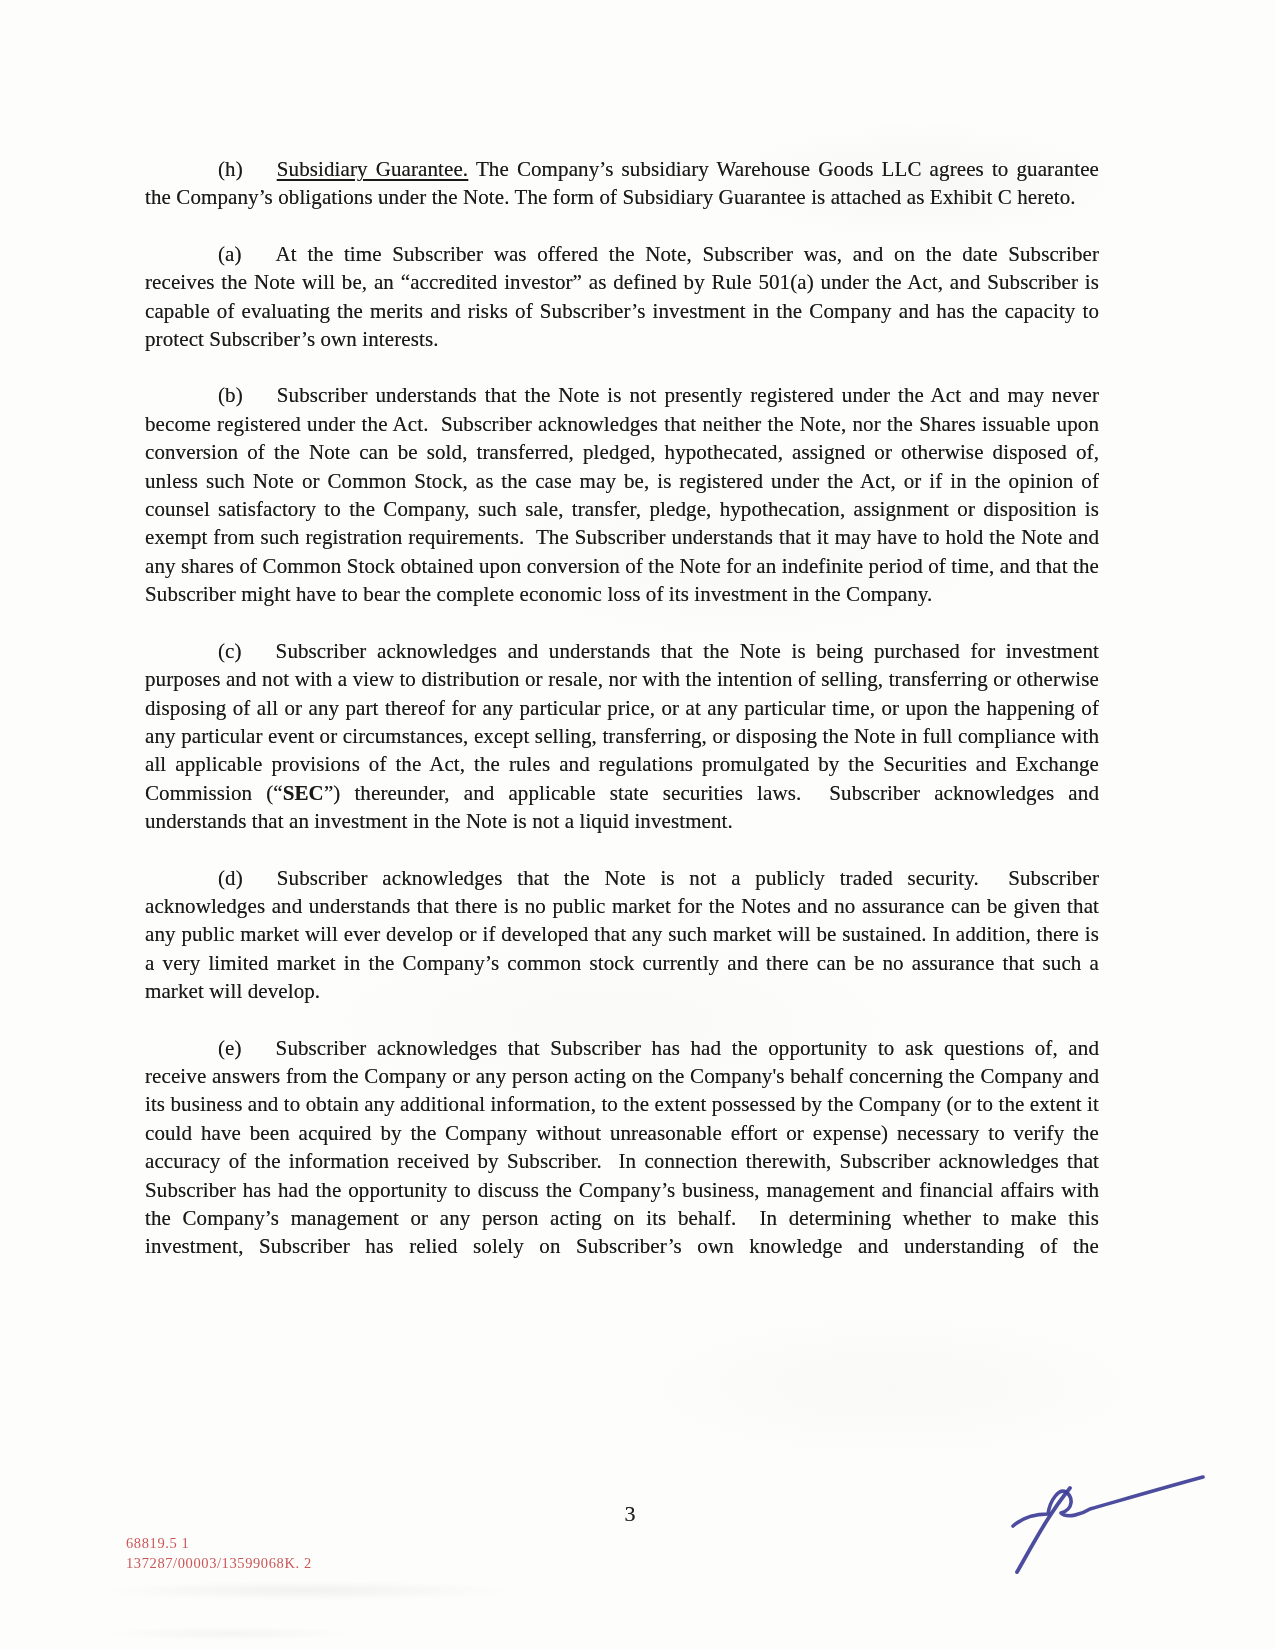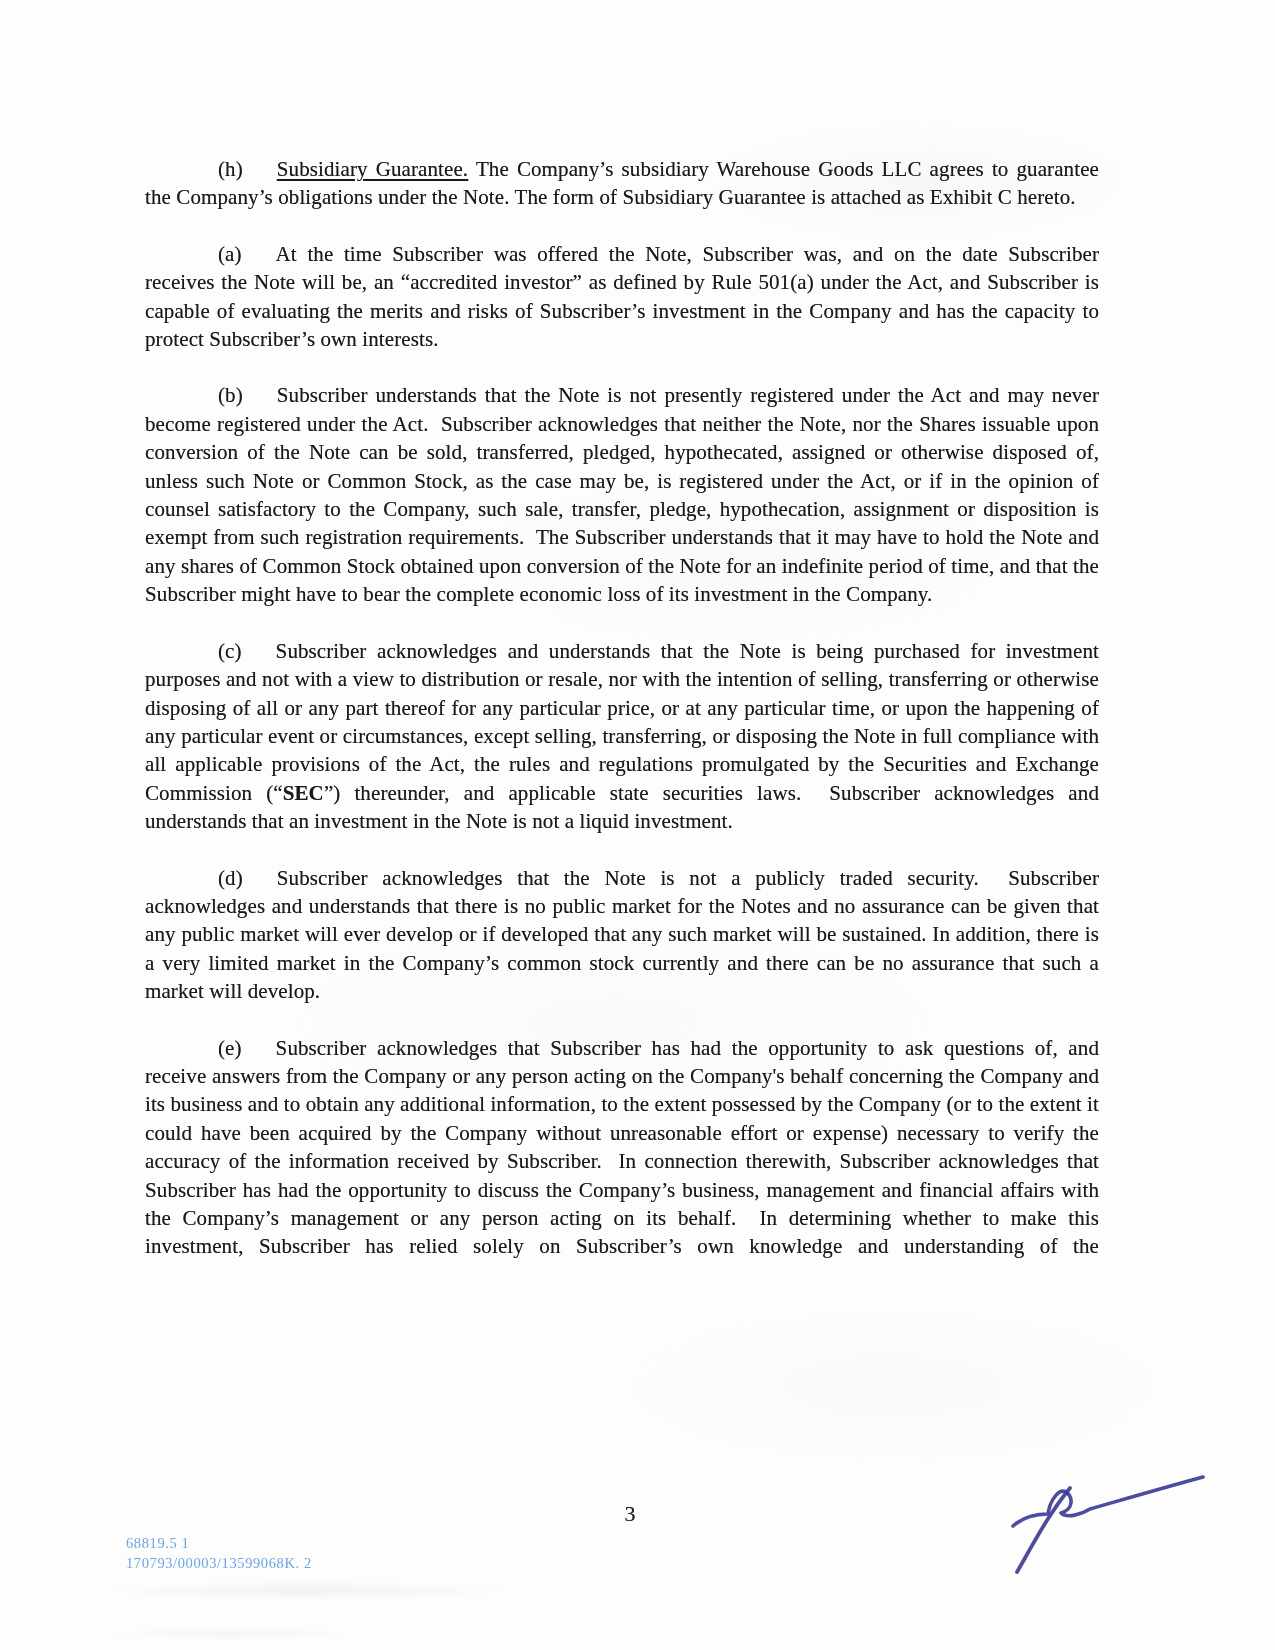--- a/index.html
+++ b/index.html
@@ -76,7 +76,7 @@
     top: 1533px;
     font-size: 14.5px;
     line-height: 20px;
-    color: #3b82f6;
+    color: #b91c1c;
     opacity: 0.75;
     filter: blur(0.7px);
     letter-spacing: 0.6px;

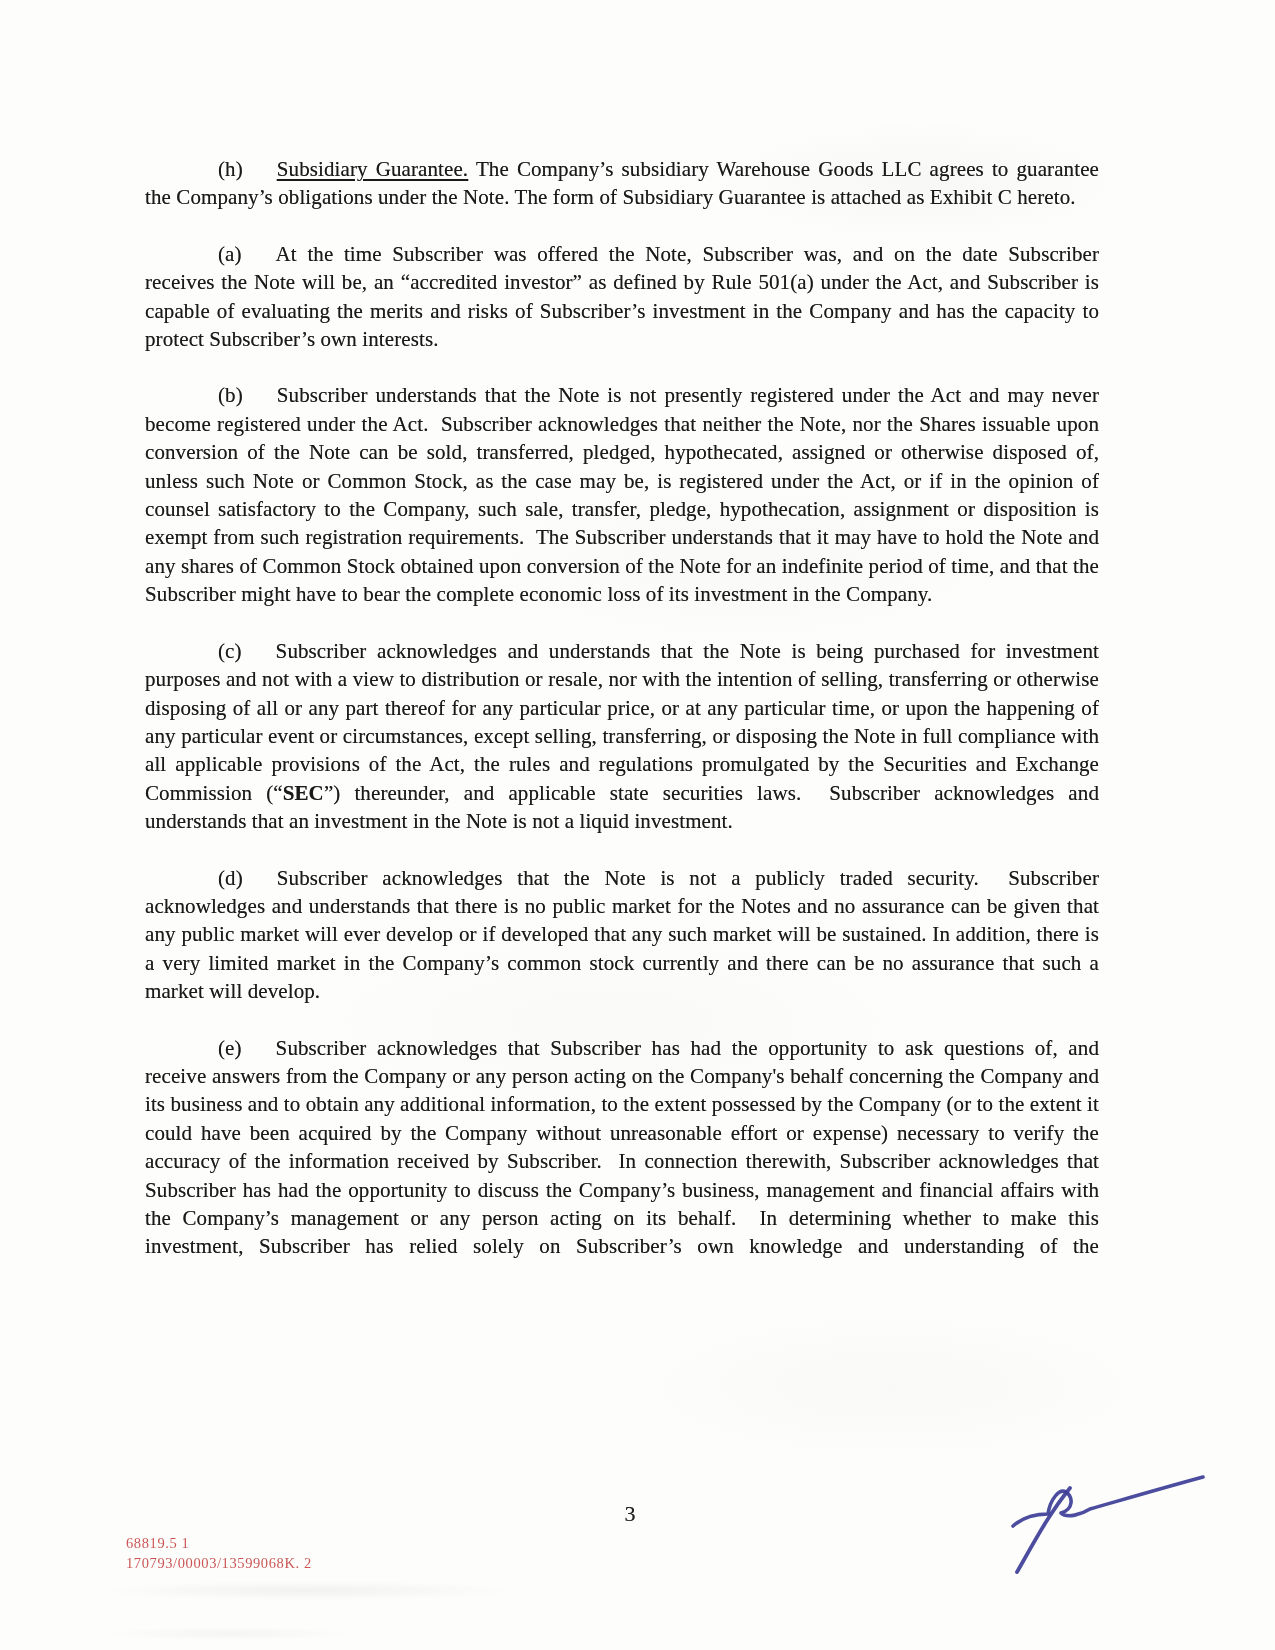--- a/index.html
+++ b/index.html
@@ -110,7 +110,7 @@
 
   <div class="footer-id">
     <div>68819.5 1</div>
-    <div>170793/00003/13599068K. 2</div>
+    <div>137287/00003/13599068K. 2</div>
   </div>
 
   <svg class="signature" viewBox="0 0 230 120" fill="none">

